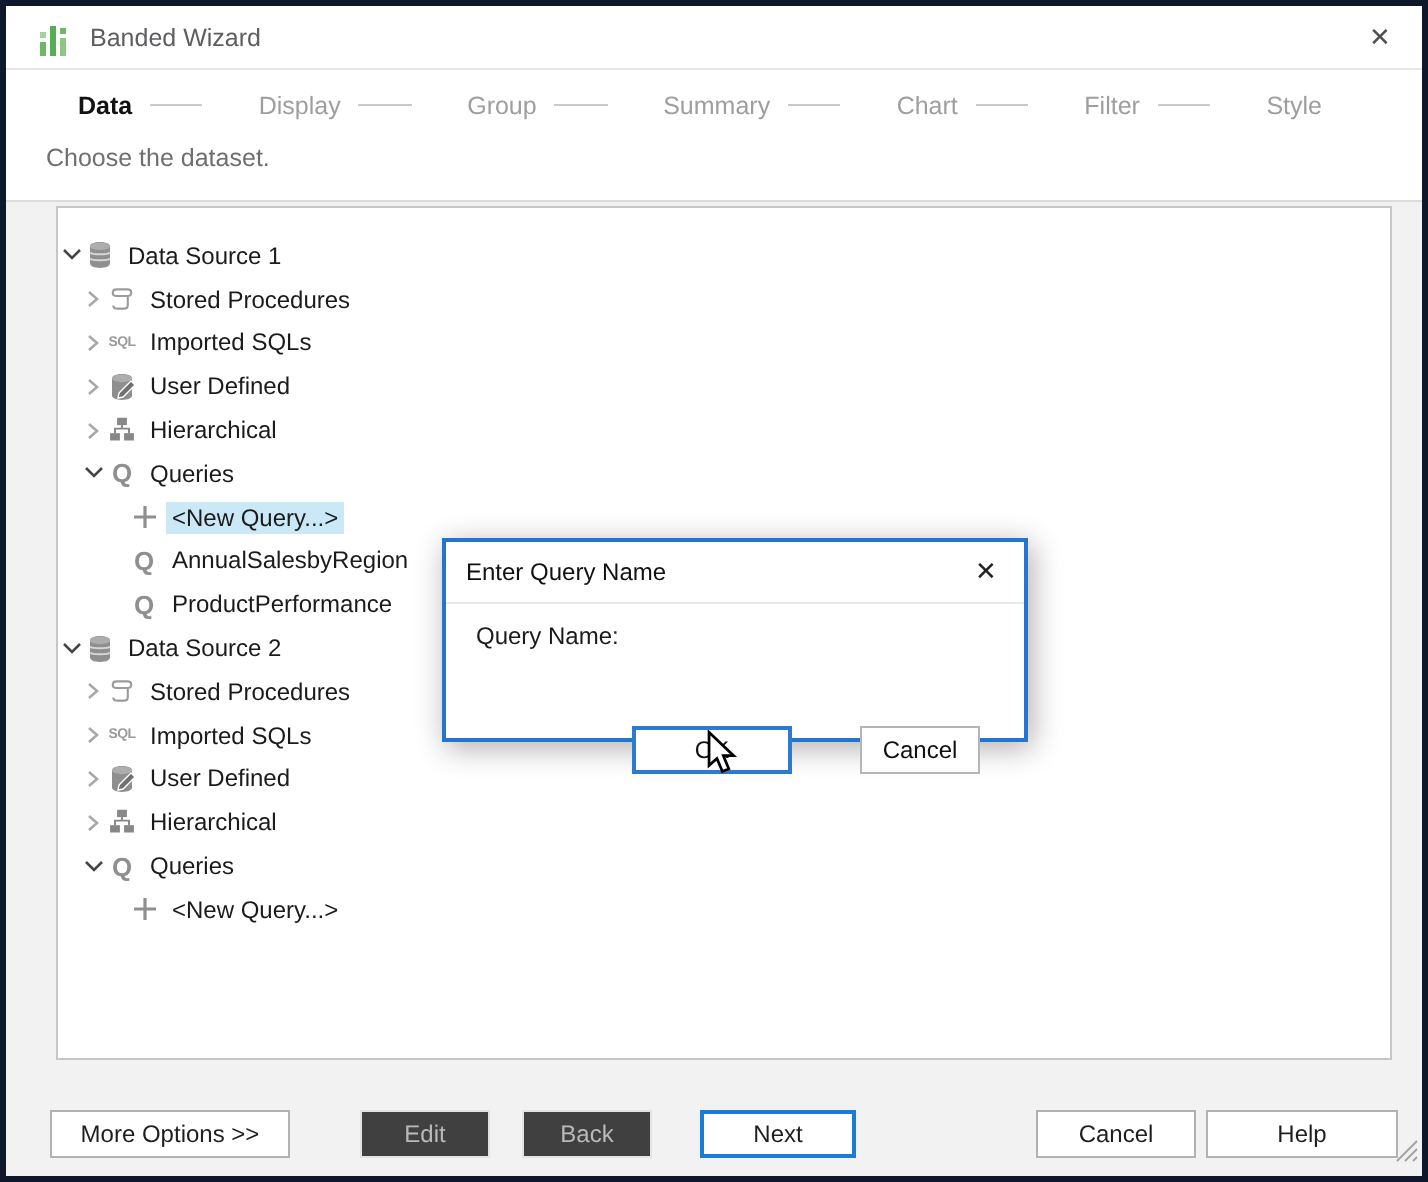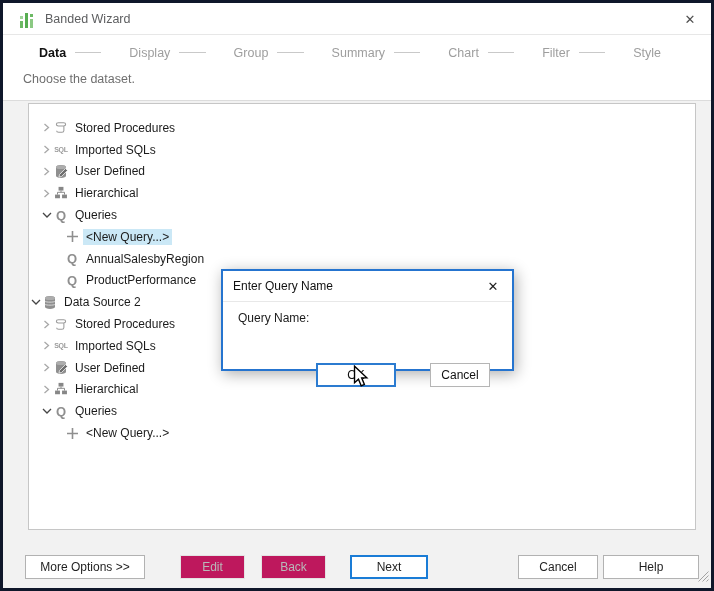--- a/index.html
+++ b/index.html
@@ -99,6 +99,21 @@
 
   <div id="content">
     <div id="tree-panel">
+        <div class="tree-row" style="padding-left: 2px;">
+          <span class="chev">
+            <svg width="10" height="9" viewBox="0 0 10 9">
+              <path d="M1 2l4 4 4-4" fill="none" stroke="#454545" stroke-width="1.3"></path>
+            </svg>
+          </span>
+          <span class="node-icon">
+            <svg width="14" height="15" viewBox="0 0 14 15">
+              <path fill="#8f8f8f" d="M2 3.2C2 1.9 4.2 1 7 1s5 .9 5 2.2v8.6c0 1.3-2.2 2.2-5 2.2s-5-.9-5-2.2z"></path>
+              <ellipse cx="7" cy="3.2" rx="5" ry="1.9" fill="#adadad"></ellipse>
+              <path d="M2 6.4c1.2 1 8.8 1 10 0M2 9.4c1.2 1 8.8 1 10 0" stroke="#d8d8d8" stroke-width="1" fill="none"></path>
+            </svg>
+          </span>
+          <span class="node-label">Data Source 1</span>
+        </div>
         <div class="tree-row" style="padding-left: 13px;">
           <span class="chev">
             <svg width="9" height="9" viewBox="0 0 9 9">

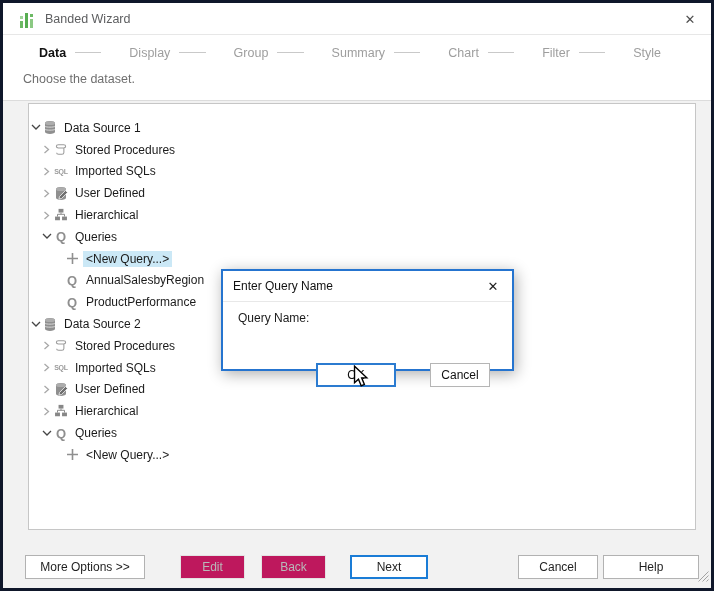--- a/index.html
+++ b/index.html
@@ -35,7 +35,7 @@
   .q-glyph { font-size:13px; font-weight:600; color:#8f8f8f; line-height:1; }
   
   .btn { position:absolute; height:24px; background:#fff; border:1px solid #b2b2b2; font-size:12px; color:#1f1f1f; display:flex; align-items:center; justify-content:center; font-family:inherit; }
-  .btn.disabled { color:#b9b9b9; border-color:#e3e3e3; background:#be185d; }
+  .btn.disabled { color:#b9b9b9; border-color:#e3e3e3; background:#404040; }
   .btn.primary { border:2px solid #1a7cd6;text-align:right; }
   #btn-more   { left:22px;  top:454px; width:120px; }
   #btn-edit   { left:177px; top:454px; width:65px; }

